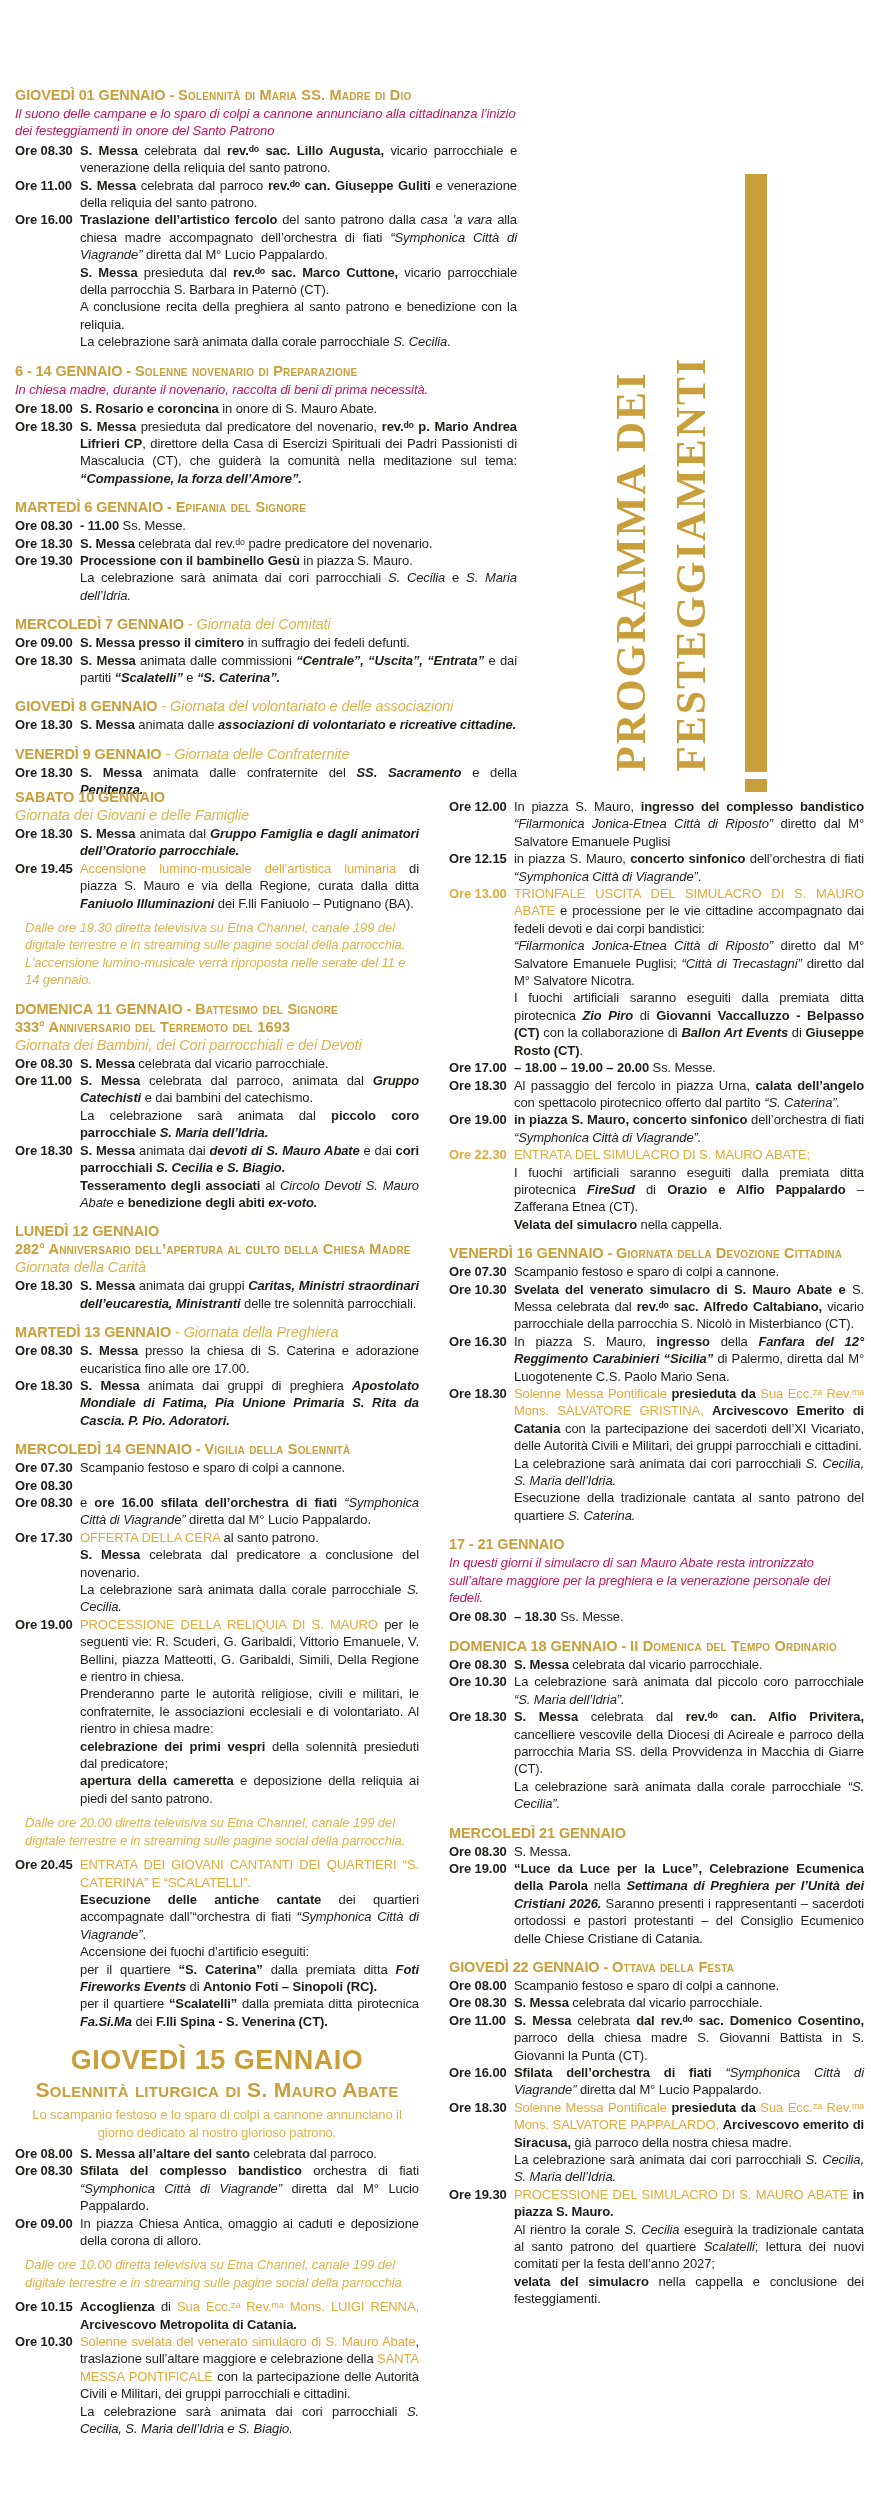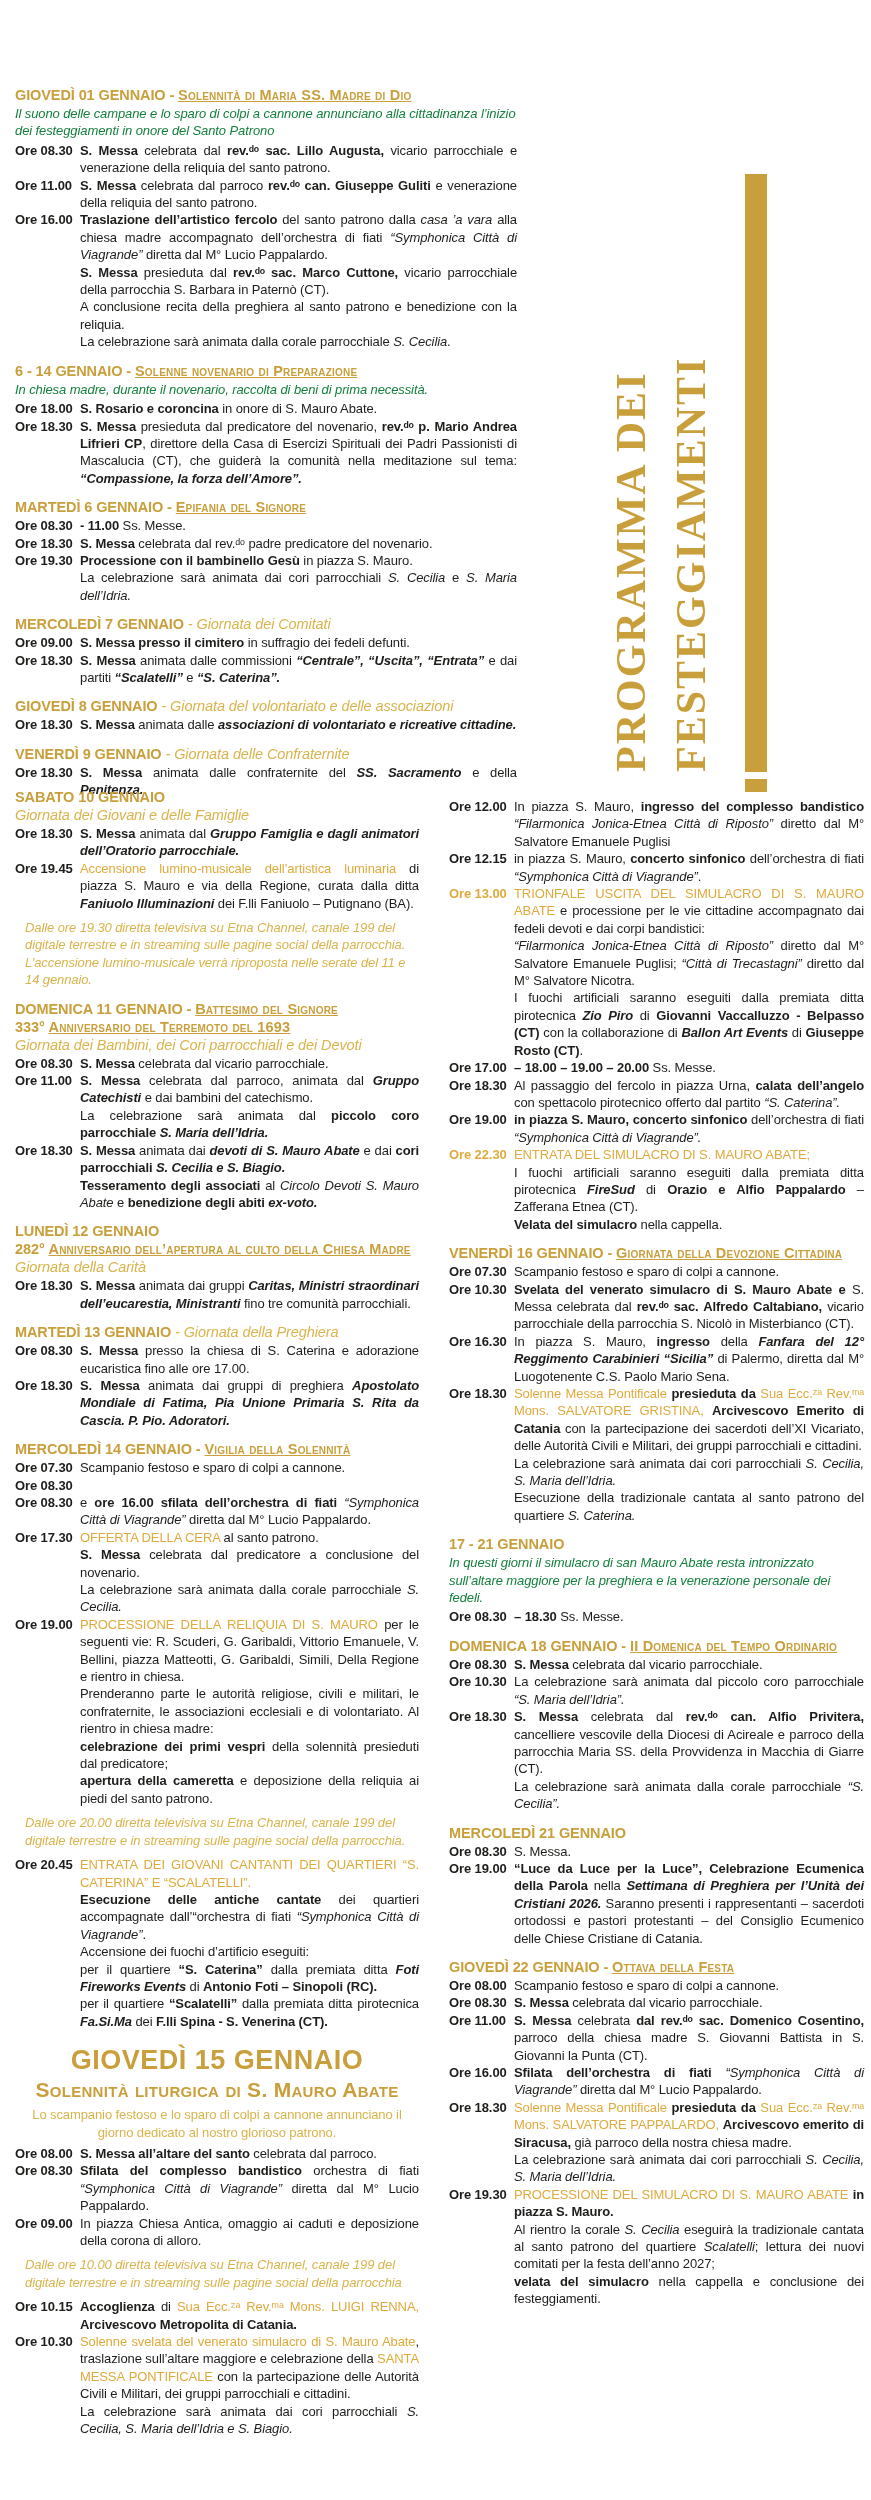--- a/index.html
+++ b/index.html
@@ -13,7 +13,7 @@
 
   .day{margin:11px 0 1px;color:#c99f3b;font-weight:bold;font-size:14.5px;line-height:18px;}
   .col > .day:first-child{margin-top:0;}
-  .s-sc{font-variant-caps:small-caps;letter-spacing:.2px;text-decoration:underline;}
+  .s-sc{font-variant-caps:small-caps;letter-spacing:.2px;}
   .day .s-it{font-style:italic;font-weight:normal;color:#d9b44c;}
   .lead{color:#15803d;font-style:italic;margin:0 0 2px;}
   .note{color:#d9b44c;font-style:italic;margin:7px 10px;}

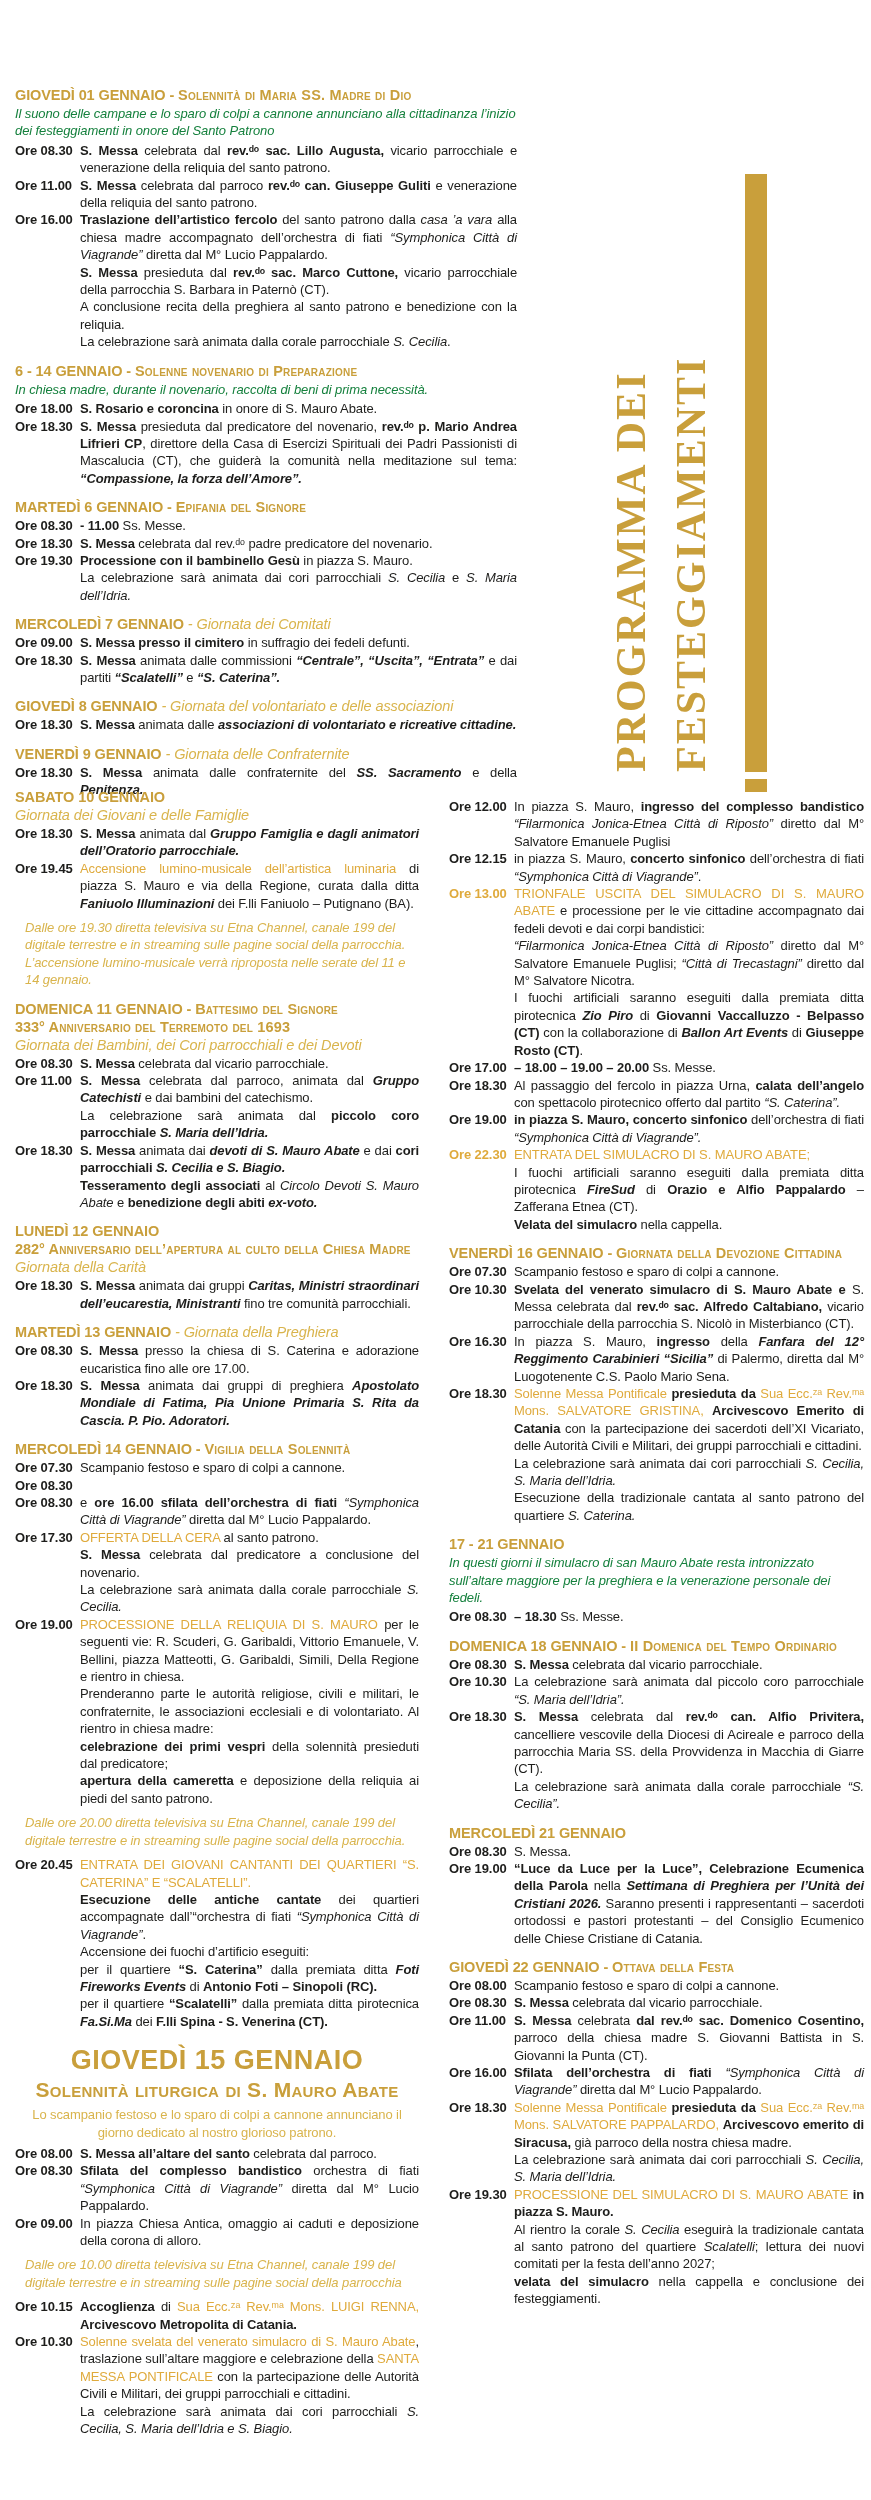--- a/index.html
+++ b/index.html
@@ -15,7 +15,7 @@
   .col > .day:first-child{margin-top:0;}
   .s-sc{font-variant-caps:small-caps;letter-spacing:.2px;}
   .day .s-it{font-style:italic;font-weight:normal;color:#d9b44c;}
-  .lead{color:#15803d;font-style:italic;margin:0 0 2px;}
+  .lead{color:#be185d;font-style:italic;margin:0 0 2px;}
   .note{color:#d9b44c;font-style:italic;margin:7px 10px;}
 
   .event{display:flex;align-items:flex-start;}

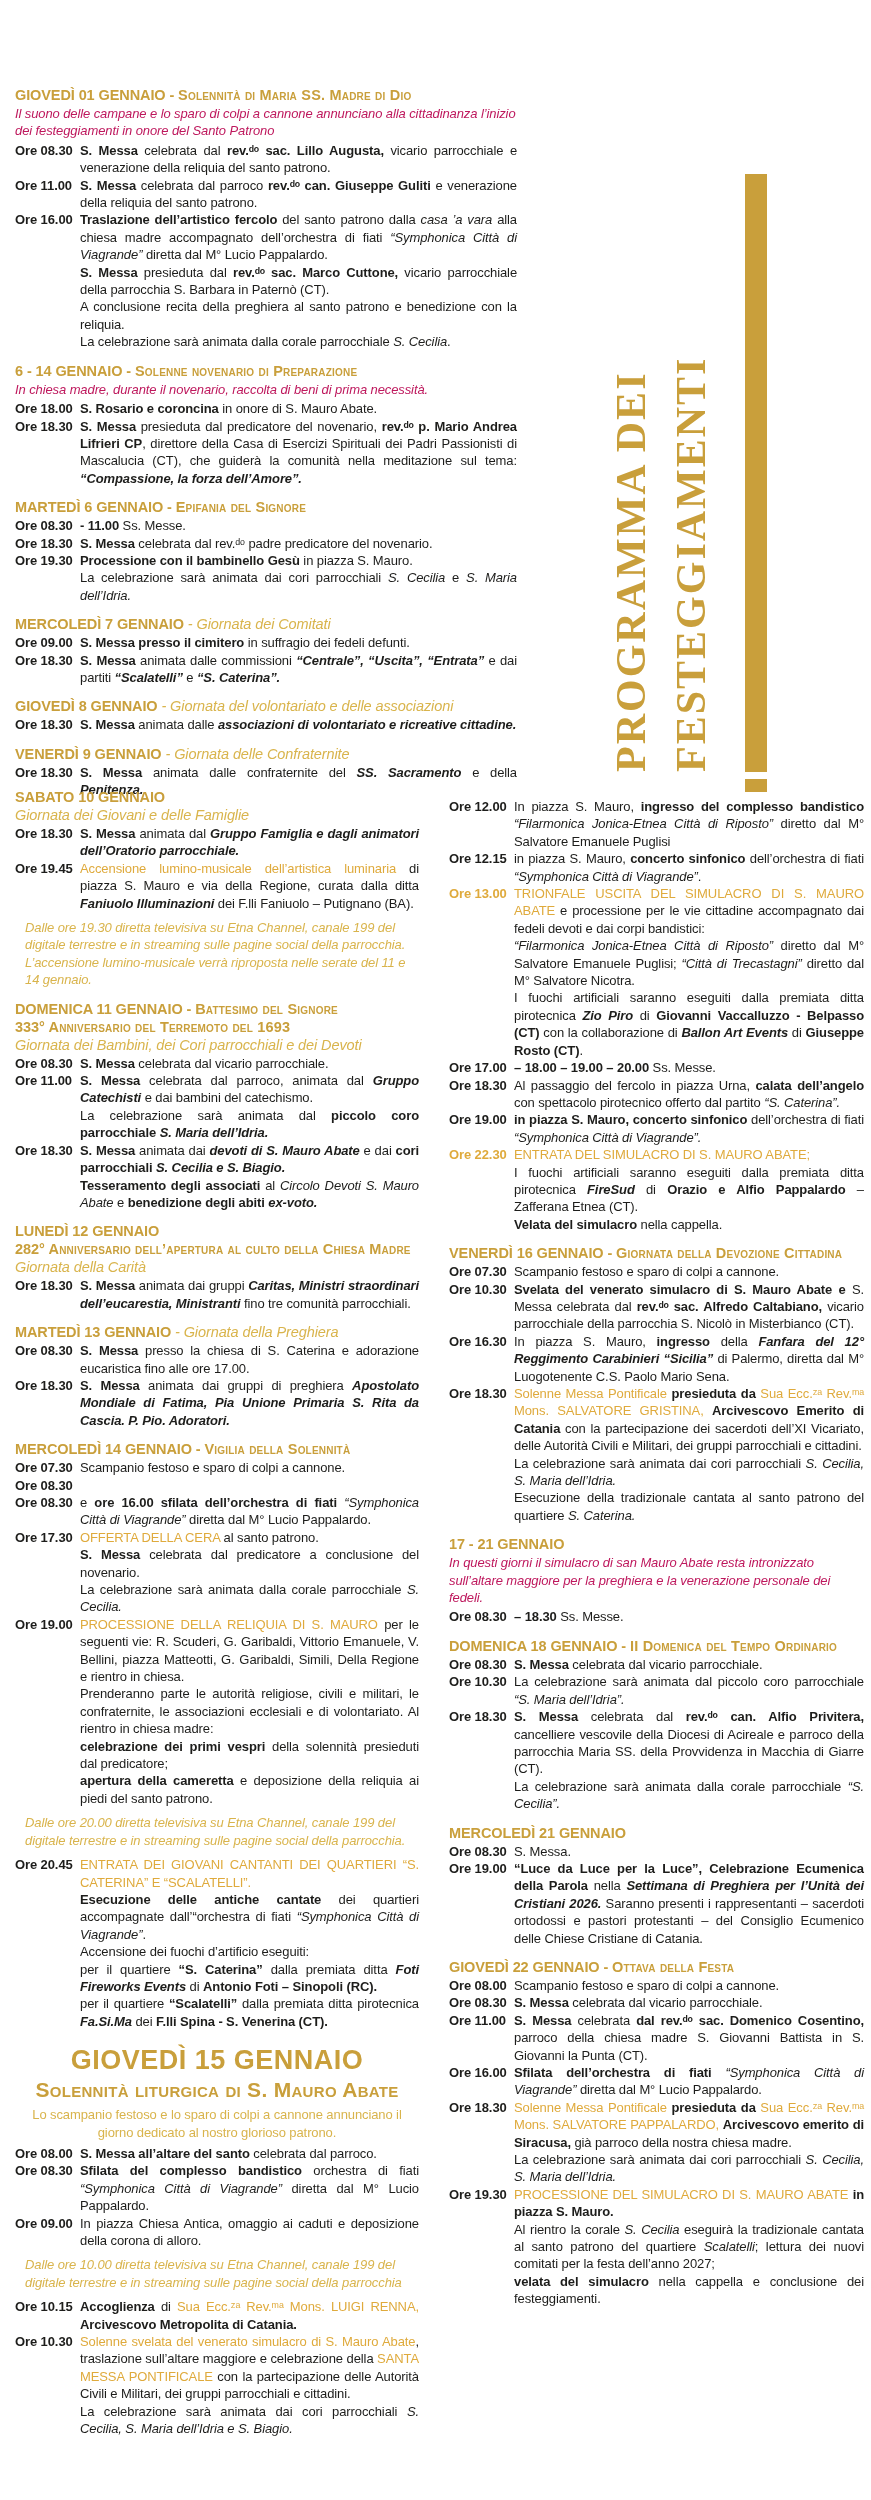--- a/index.html
+++ b/index.html
@@ -203,7 +203,7 @@
       <div class="event">
         <span class="time">Ore 18.30</span>
         <div class="ebody">
-          <div class="p"><span class="s-b">S. Messa</span><span> animata dai gruppi </span><span class="s-bi">Caritas, Ministri straordinari dell’eucarestia, Ministranti</span><span> fino tre comunità parrocchiali.</span></div>
+          <div class="p"><span class="s-b">S. Messa</span><span> animata dai gruppi </span><span class="s-bi">Caritas, Ministri straordinari dell’eucarestia, Ministranti</span><span> delle tre solennità parrocchiali.</span></div>
         </div>
       </div>
       <div class="day">

